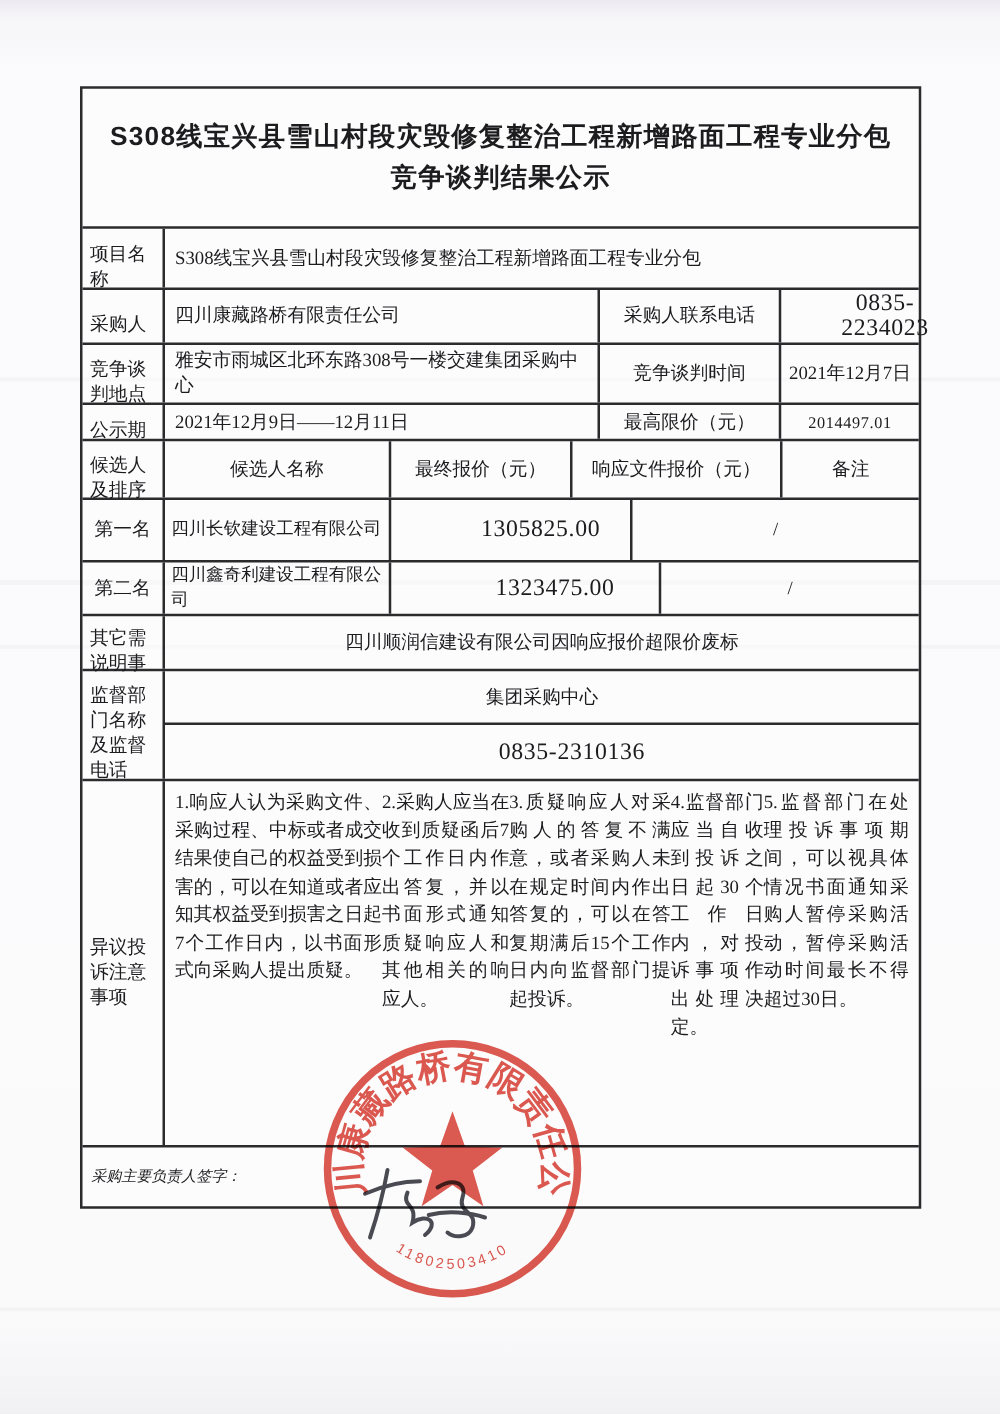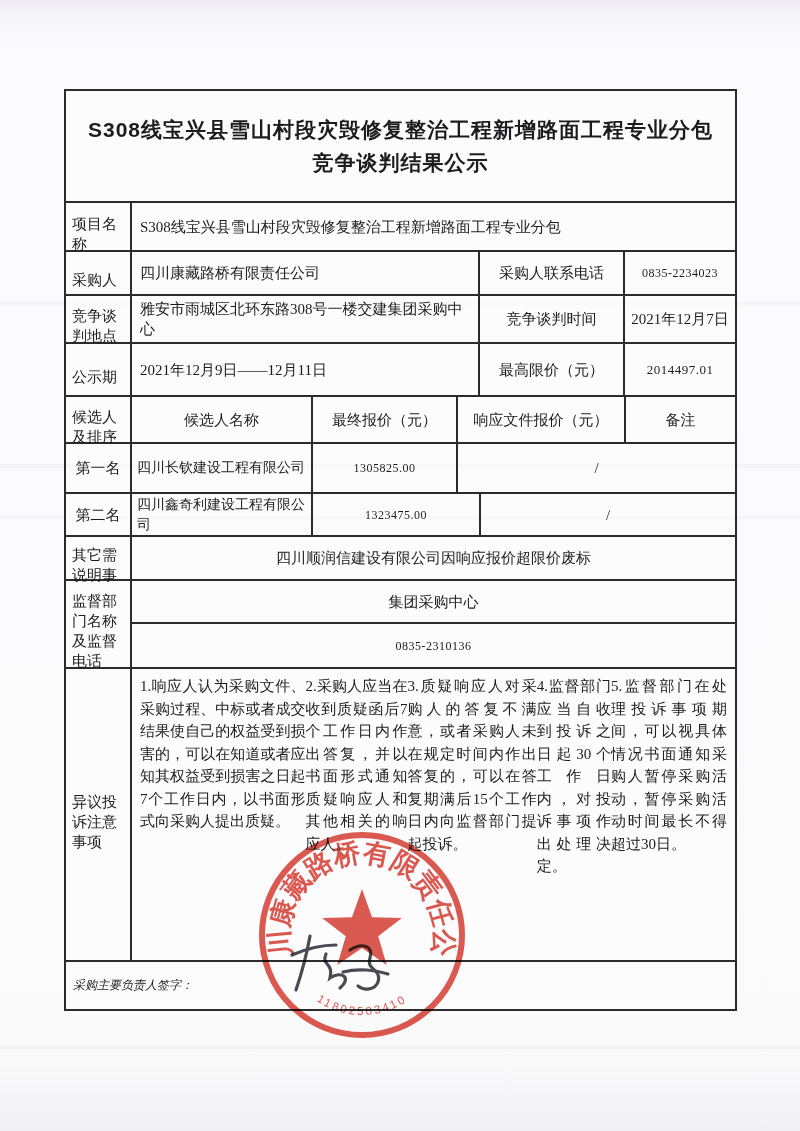--- a/index.html
+++ b/index.html
@@ -11,7 +11,7 @@
   }
   .streak { position: absolute; left: 0; width: 100%; pointer-events: none; background: rgba(110,110,125,0.05); }
   .doc-table {
-    position: absolute; left: 64px; top: 89px; width: 673px;
+    position: absolute; left: 64px; top: 69px; width: 673px;
     border: 2px solid #2b2b2d; background: rgba(255,255,255,0.45);
   }
   .row { display: flex; border-bottom: 2px solid #2b2b2d; align-items: stretch; }

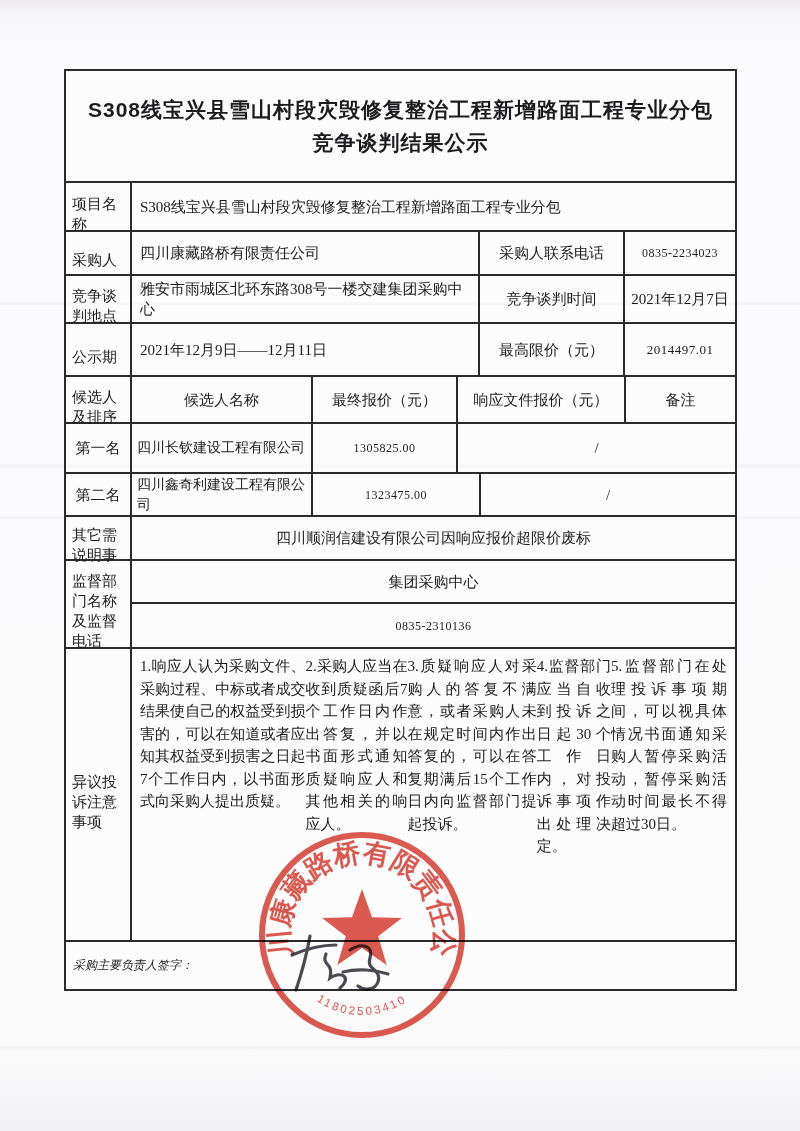--- a/index.html
+++ b/index.html
@@ -24,7 +24,7 @@
   .title-row { height: 112px; flex-direction: column; justify-content: center; align-items: center;
     font-family: "Liberation Sans", "DejaVu Sans", sans-serif; font-weight: bold; font-size: 21px;
     line-height: 33px; letter-spacing: 1px; text-align: center; }
-  .num { font-size: 12px; letter-spacing: 0.5px; }
+  .num { font-size: 19px; letter-spacing: 0.5px; margin-left: 48px; }
   .num-sm { font-size: 13px; letter-spacing: 0.5px; }
   .hdr { justify-content: center; text-align: center; }
   .notes-body { flex-direction: row; justify-content: center; align-items: flex-start; padding: 6px 8px; }

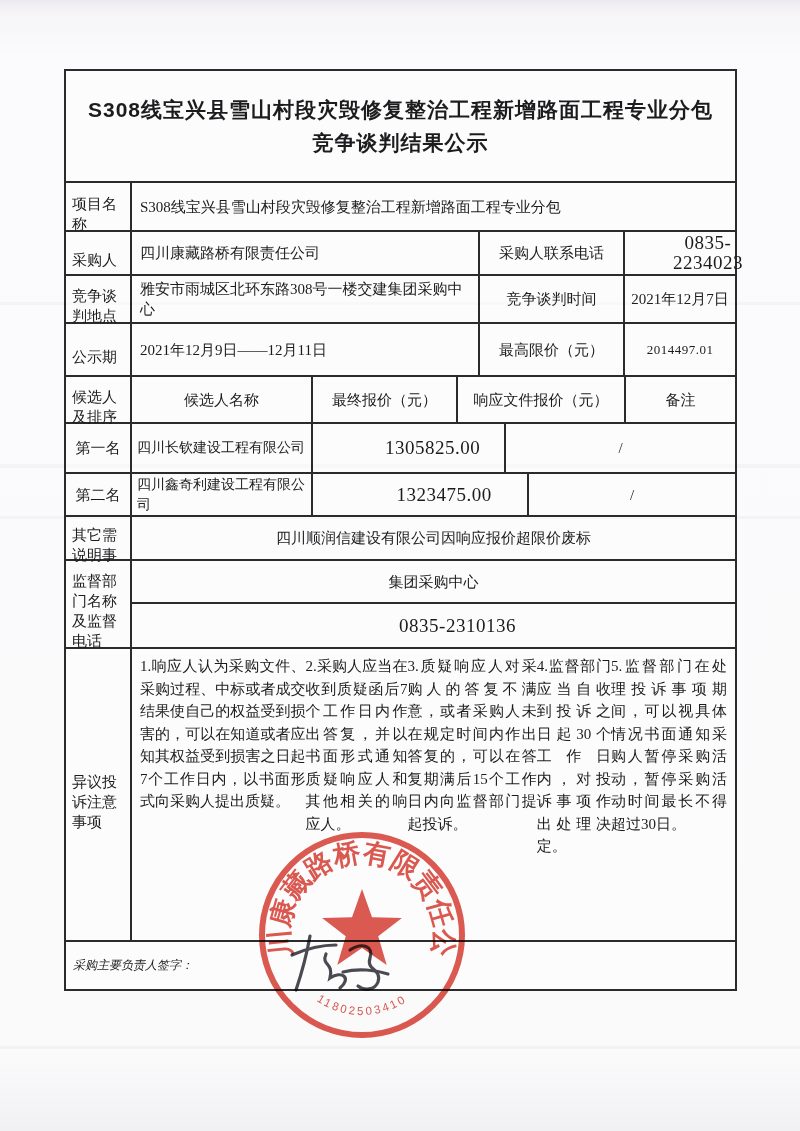--- a/index.html
+++ b/index.html
@@ -70,7 +70,7 @@
       <div class="cell val-center" style="flex:1">2021年12月7日</div>
     </div>
 
-    <div class="row" style="height:53px">
+    <div class="row" style="height:29px">
       <div class="cell label-cell">公示期</div>
       <div class="cell val-left" style="width:348px;flex:0 0 348px">2021年12月9日——12月11日</div>
       <div class="cell val-center" style="width:145px;flex:0 0 145px">最高限价（元）</div>

